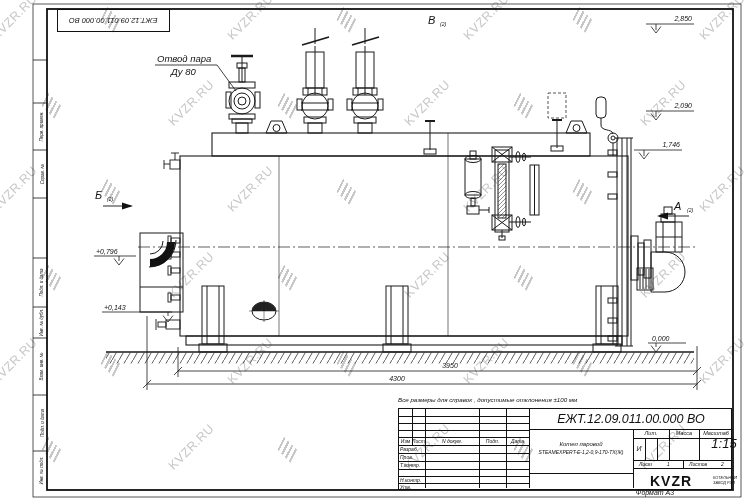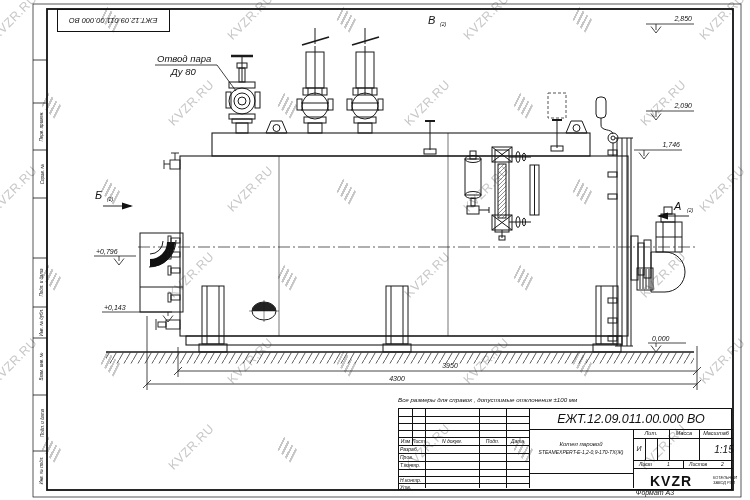--- a/index.html
+++ b/index.html
@@ -439,7 +439,7 @@
     <div class="tb-txt ctr" style="left:270px;top:22px;width:30px;font-size:5.5px">Масса</div>
     <div class="tb-txt ctr" style="left:300px;top:22px;width:34px;font-size:5.5px">Масштаб</div>
     <div class="tb-txt ctr" style="left:234px;top:36px;width:12px;font-size:7px">И</div>
-    <div class="tb-txt ctr" style="left:300px;top:36px;width:50px;font-size:10px">1:15</div>
+    <div class="tb-txt ctr" style="left:300px;top:28px;width:50px;font-size:13px">1:15</div>
 
     <div class="tb-txt" style="left:240px;top:52.5px">Лист</div>
     <div class="tb-txt" style="left:268px;top:52.5px">1</div>

